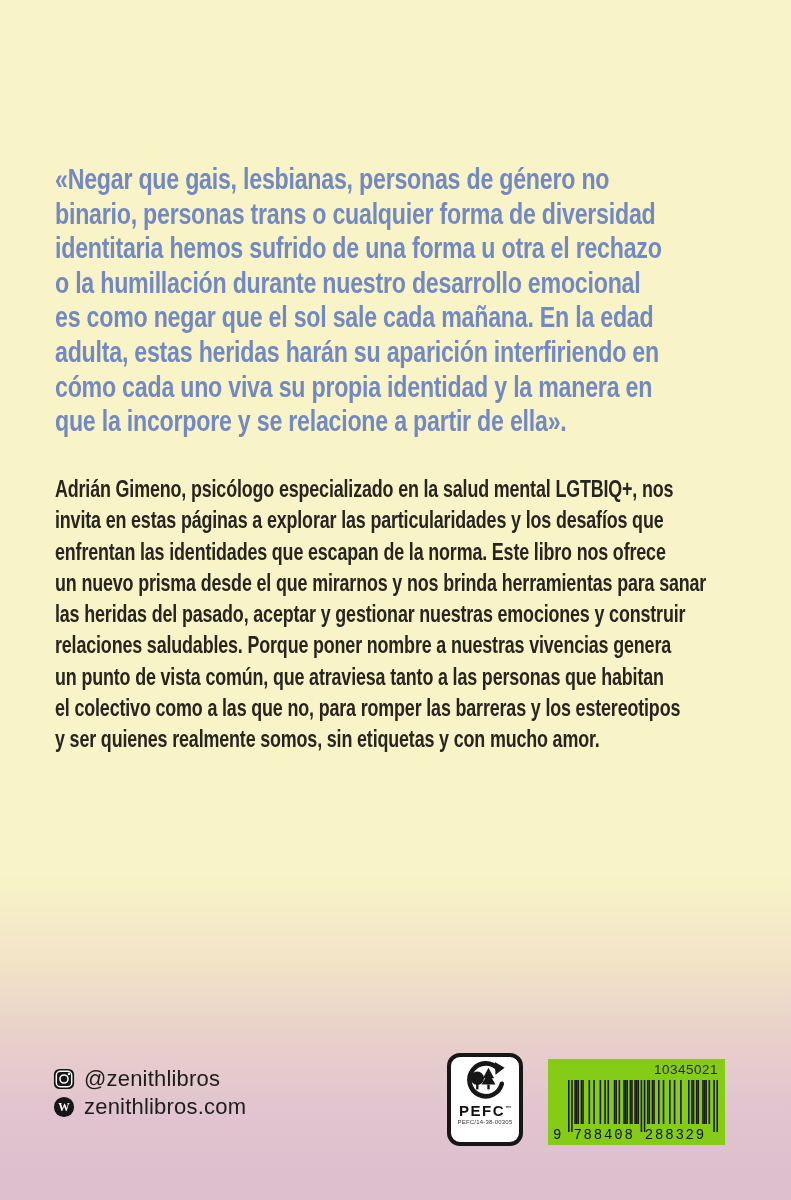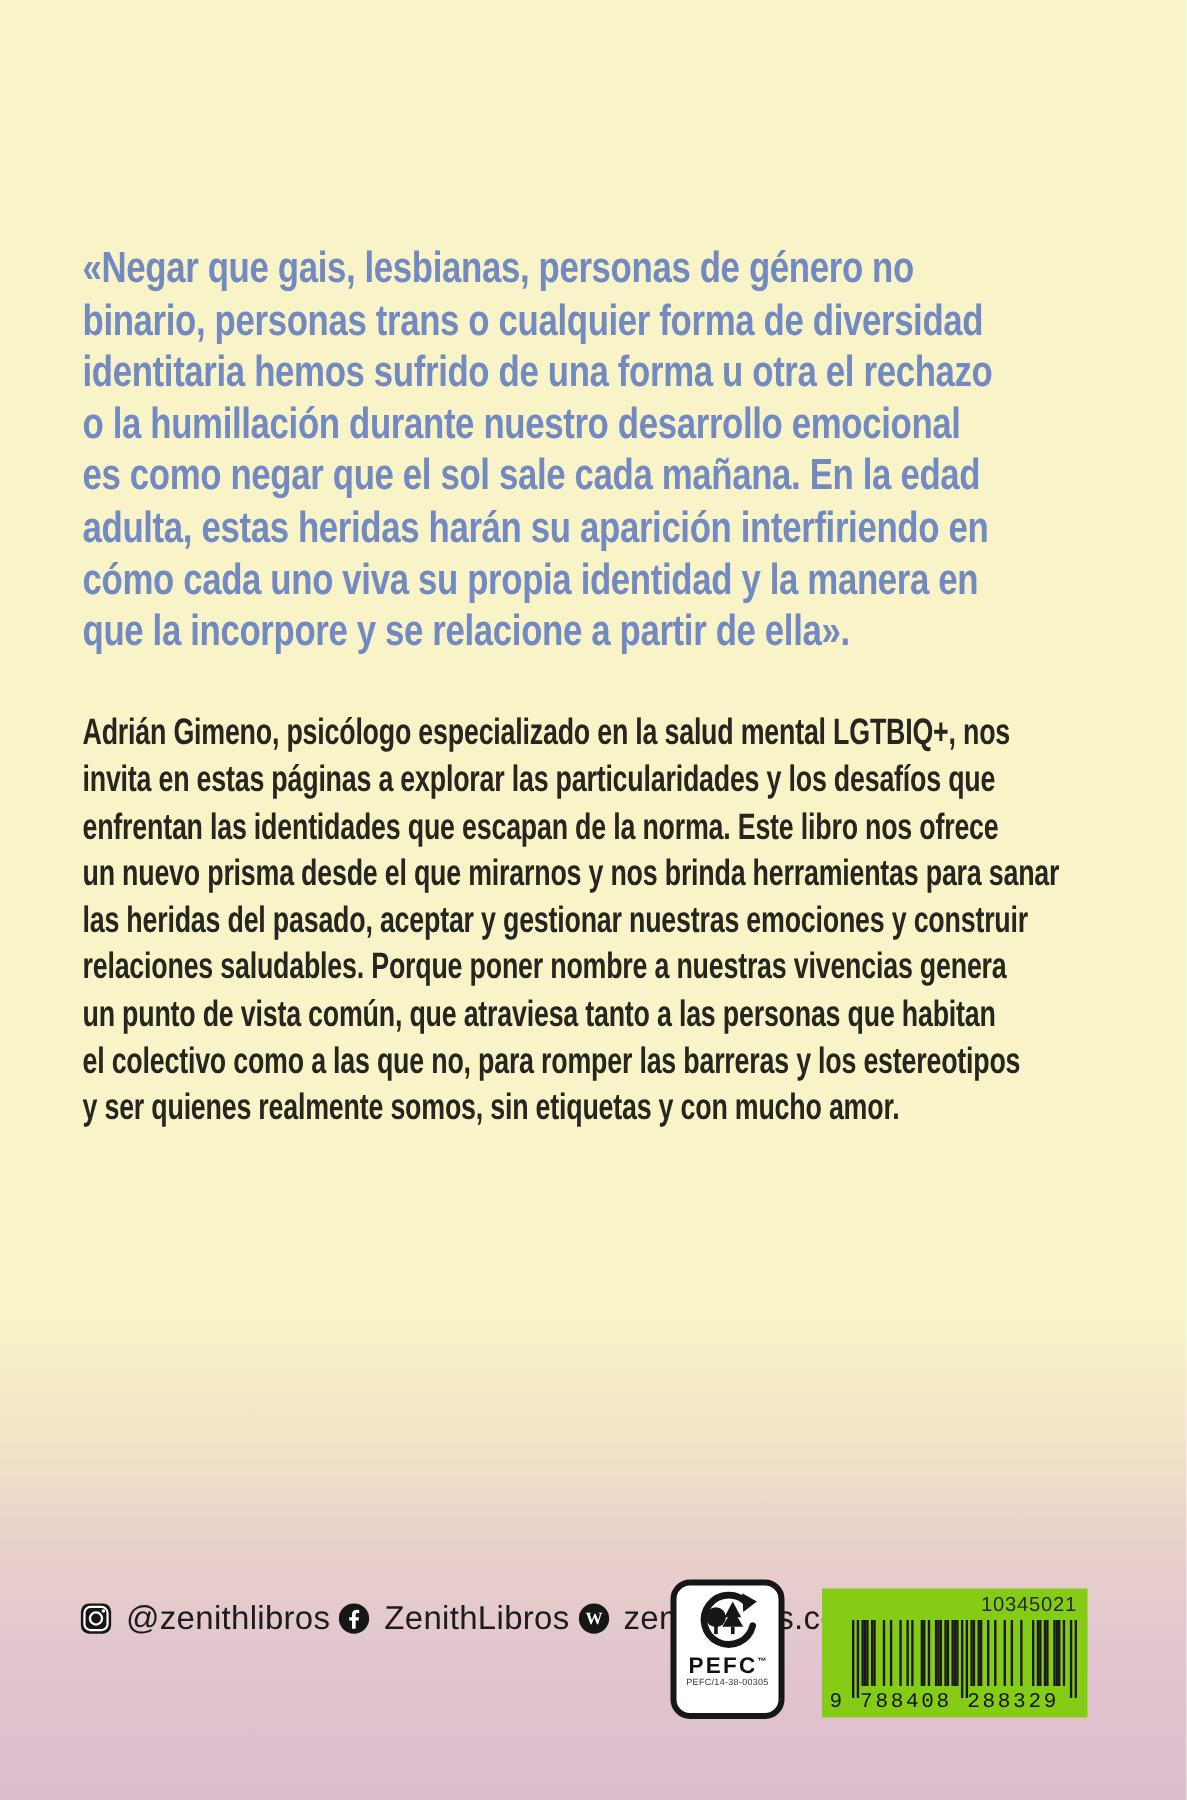--- a/index.html
+++ b/index.html
@@ -23,7 +23,7 @@
     color:#26251f;white-space:pre-line;letter-spacing:-0.2px;
     transform:scaleX(0.73);transform-origin:0 0;width:980px;
   }
-  .social{position:absolute;left:53px;top:1067px;display:flex;flex-direction:row;gap:5px;}
+  .social{position:absolute;left:53px;top:1067px;display:flex;flex-direction:column;gap:5px;}
   .social-row{display:flex;align-items:center;gap:9px;height:23px;}
   .social-row .label{font-size:22px;font-weight:500;color:#1c1c1c;letter-spacing:0.2px;}
   .icn{width:22px;height:22px;display:inline-block;flex:0 0 22px;}

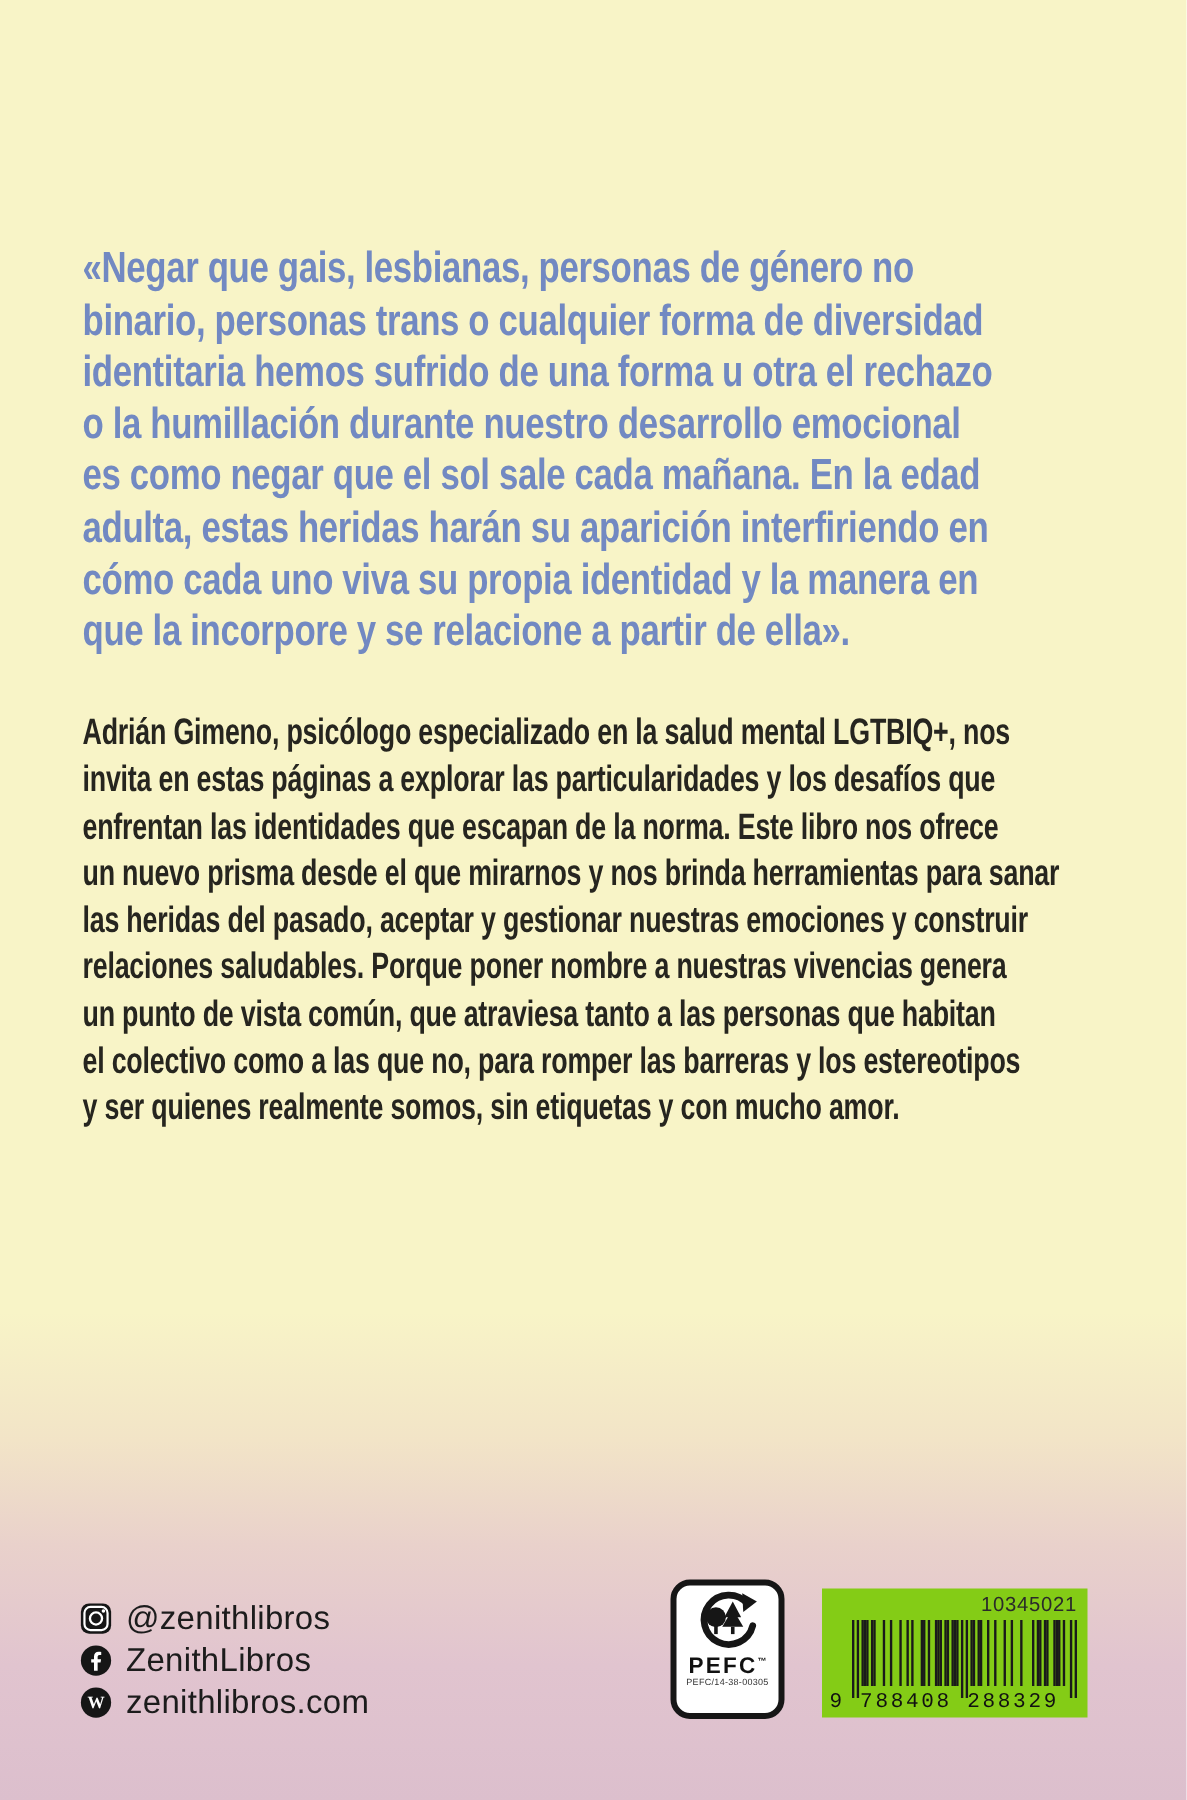--- a/index.html
+++ b/index.html
@@ -88,15 +88,6 @@
       <span class="icn">
         <svg viewBox="0 0 24 24">
             <circle cx="12" cy="12" r="11" fill="#161616"></circle>
-            <path d="M13.2 19.5v-6h2.1l.4-2.5h-2.5V9.4c0-.75.35-1.4 1.4-1.4h1.2V5.8s-1-.17-1.95-.17c-2 0-3.3 1.2-3.3 3.4v1.97H8.5v2.5h2.05v6z" fill="#fff"></path>
-          </svg>
-      </span>
-      <span class="label">ZenithLibros</span>
-    </div>
-    <div class="social-row">
-      <span class="icn">
-        <svg viewBox="0 0 24 24">
-            <circle cx="12" cy="12" r="11" fill="#161616"></circle>
             <text x="12" y="16.3" text-anchor="middle" font-family="Liberation Serif, serif" font-weight="bold" font-size="12.5" fill="#fff">W</text>
           </svg>
       </span>

